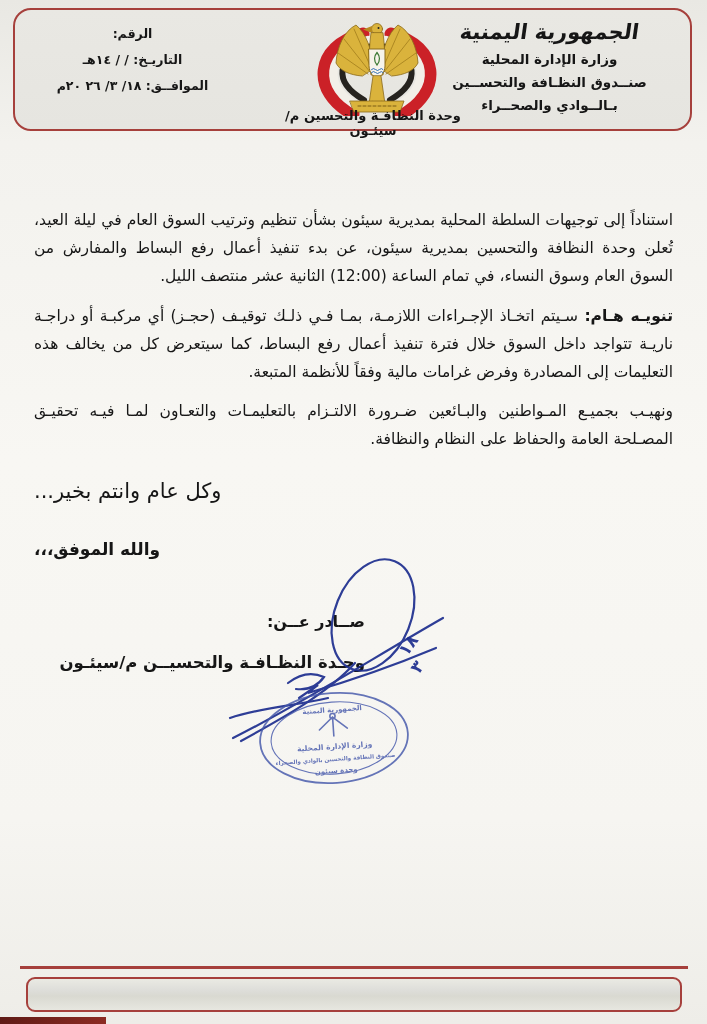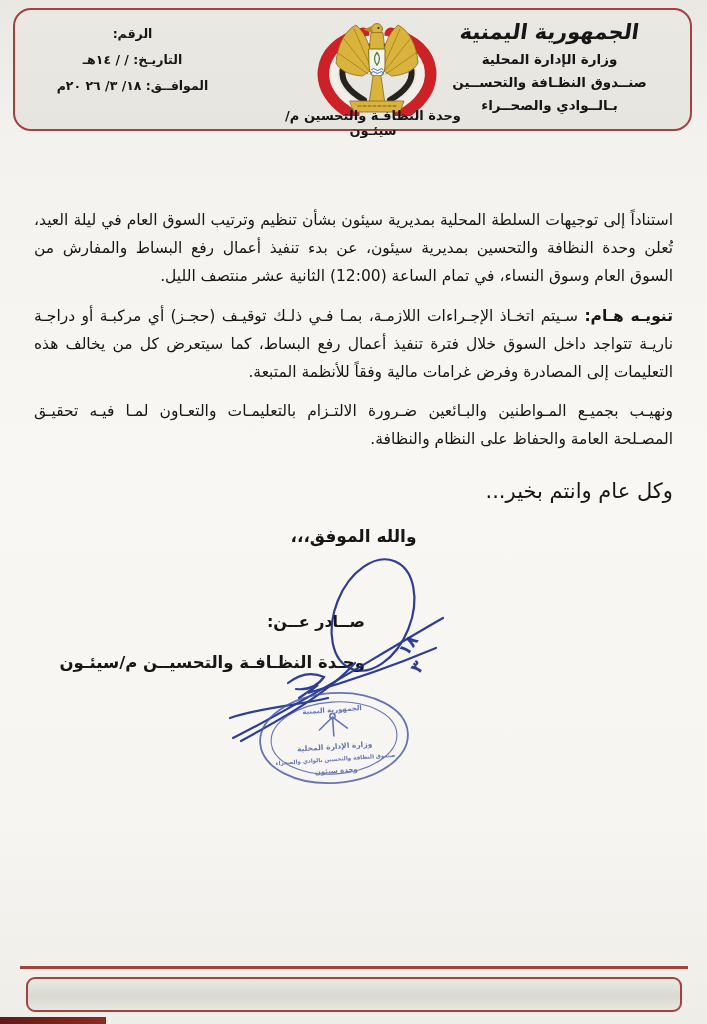--- a/index.html
+++ b/index.html
@@ -30,7 +30,7 @@
   .body-text{position:absolute;top:206px;right:34px;left:34px;font-size:15.5px;line-height:1.82;text-align:justify;}
   .body-text p{margin:0 0 11px;}
   .notice{font-weight:bold;}
-  .closing{margin-top:18px;text-align:right;font-size:21px;}
+  .closing{margin-top:18px;text-align:left;font-size:21px;}
   .blessing{margin-top:11px;text-align:center;font-size:17px;font-weight:bold;}
   
   .issued{position:absolute;top:612px;right:342px;text-align:right;white-space:nowrap;}

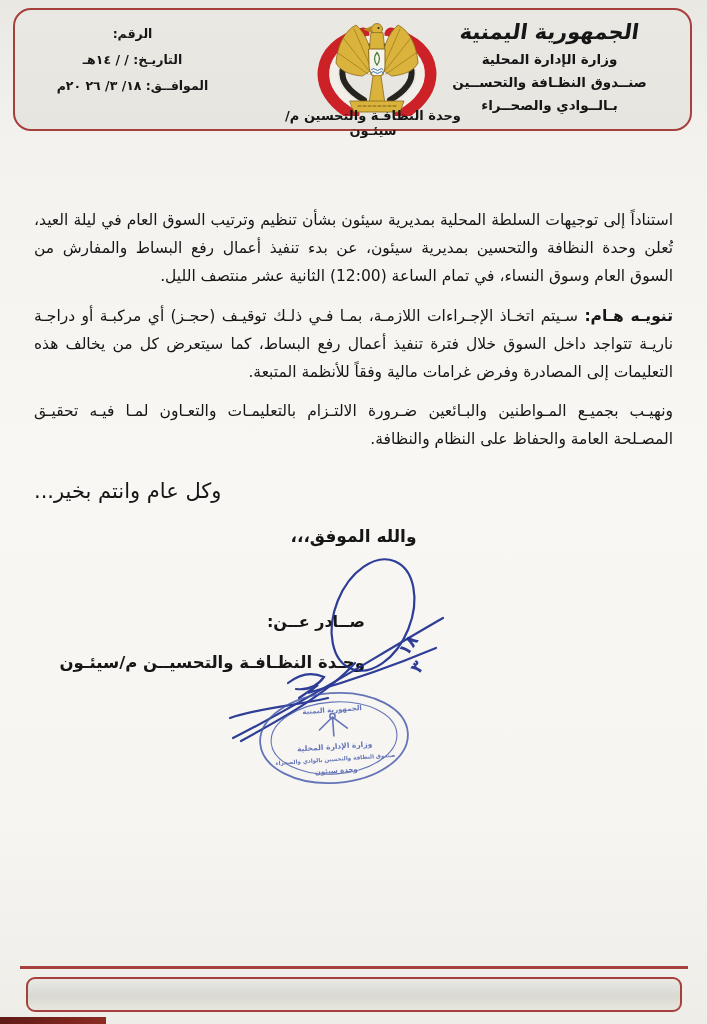--- a/index.html
+++ b/index.html
@@ -31,7 +31,7 @@
   .body-text p{margin:0 0 11px;}
   .notice{font-weight:bold;}
   .closing{margin-top:18px;text-align:left;font-size:21px;}
-  .blessing{margin-top:11px;text-align:center;font-size:17px;font-weight:bold;}
+  .blessing{margin-top:24px;text-align:left;font-size:17px;font-weight:bold;}
   
   .issued{position:absolute;top:612px;right:342px;text-align:right;white-space:nowrap;}
   .issued-label{font-size:16px;font-weight:bold;letter-spacing:.5px;}

